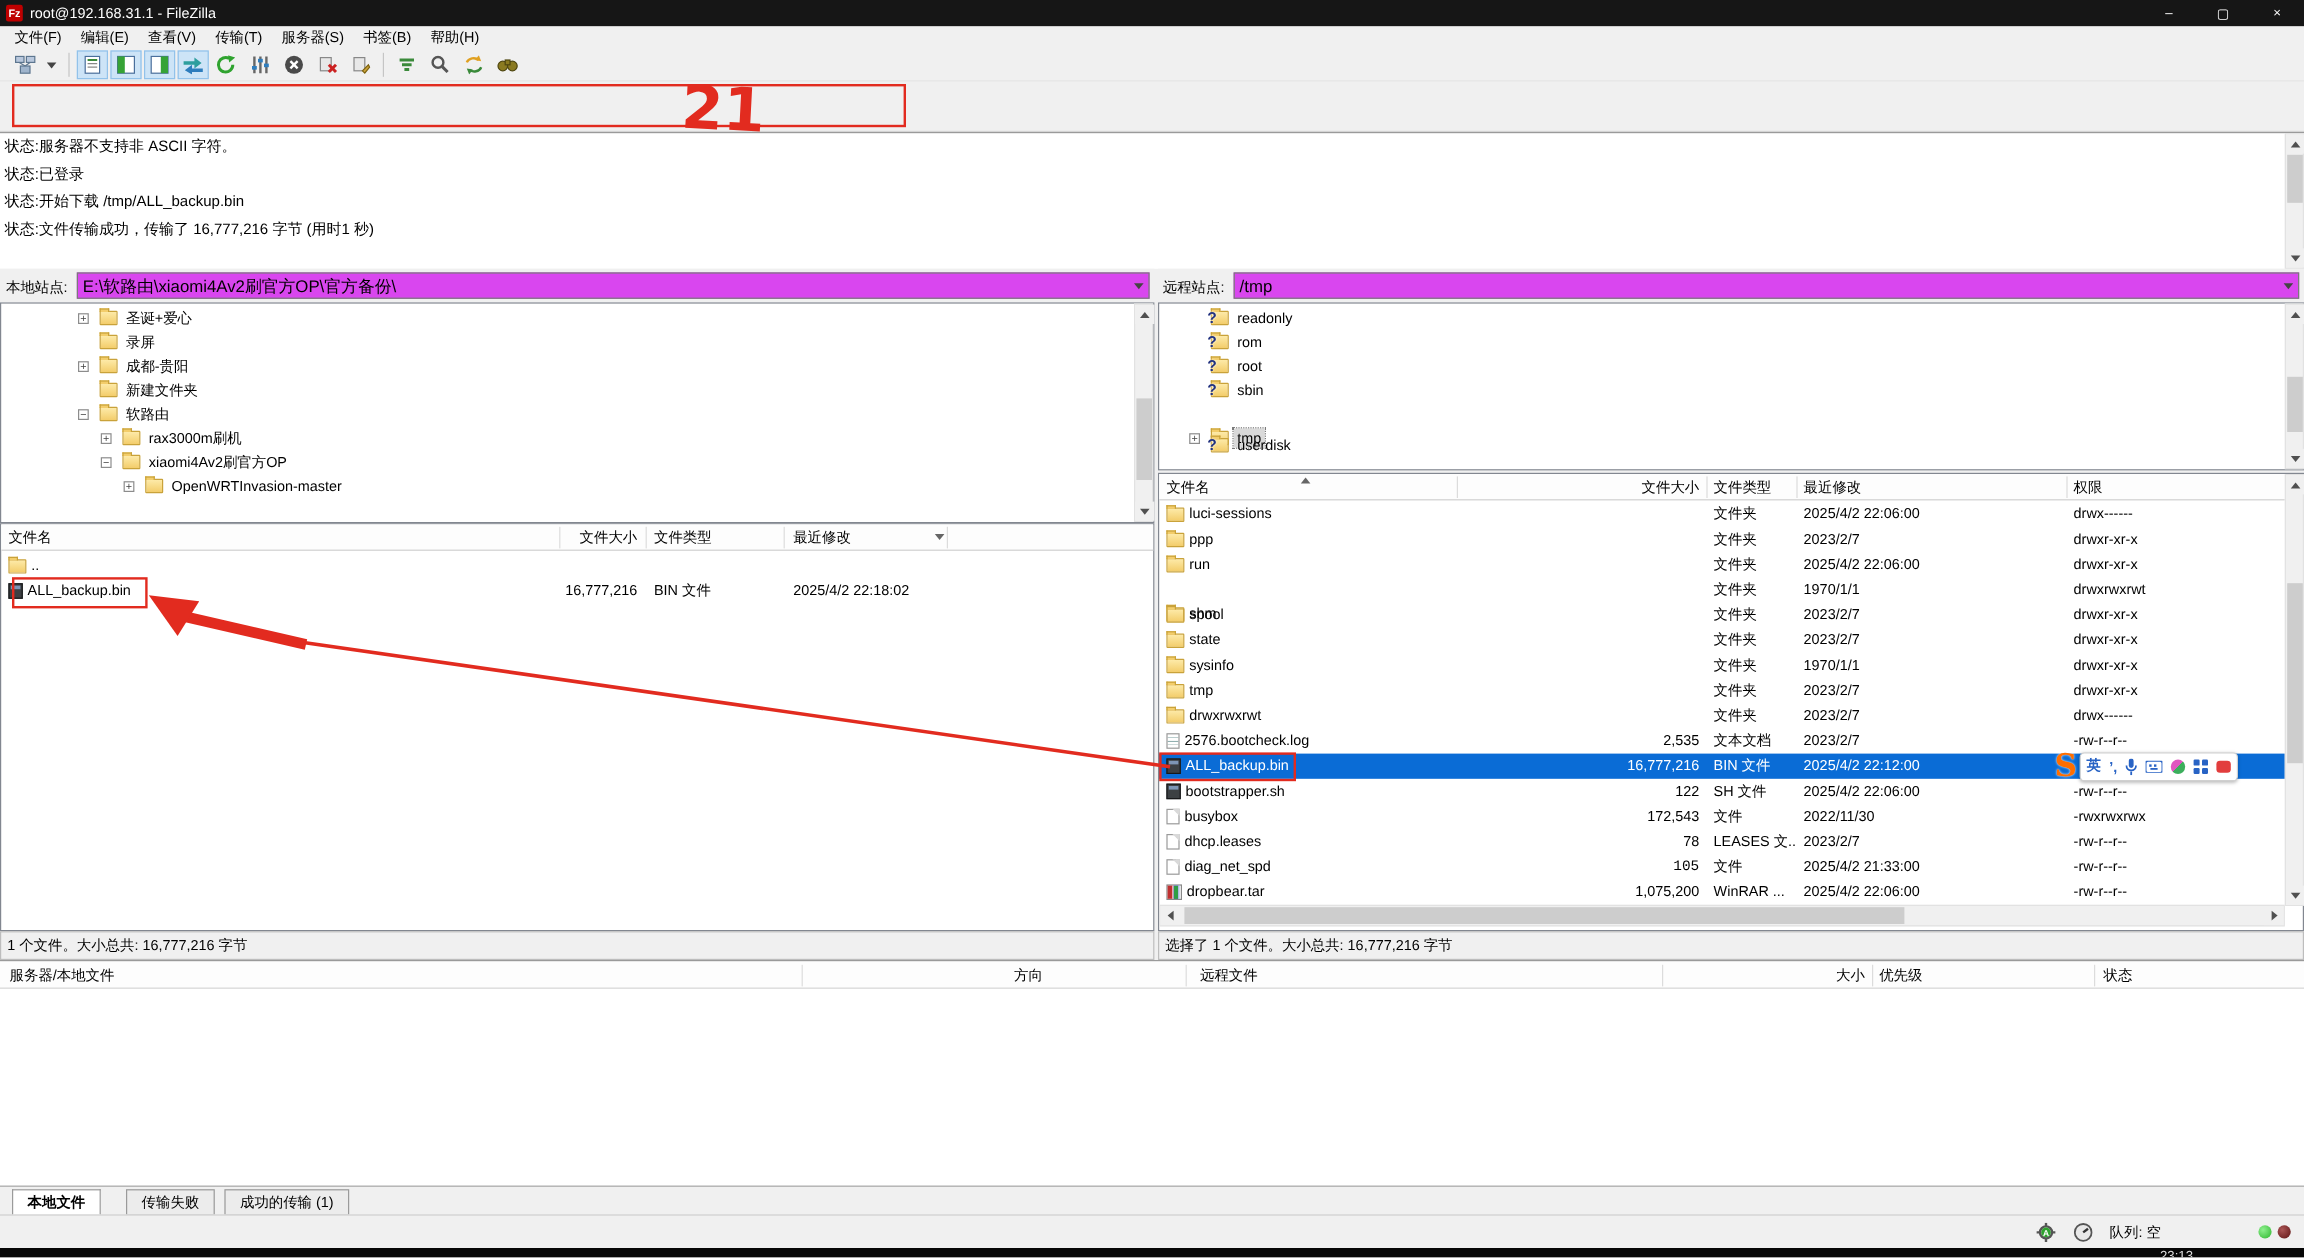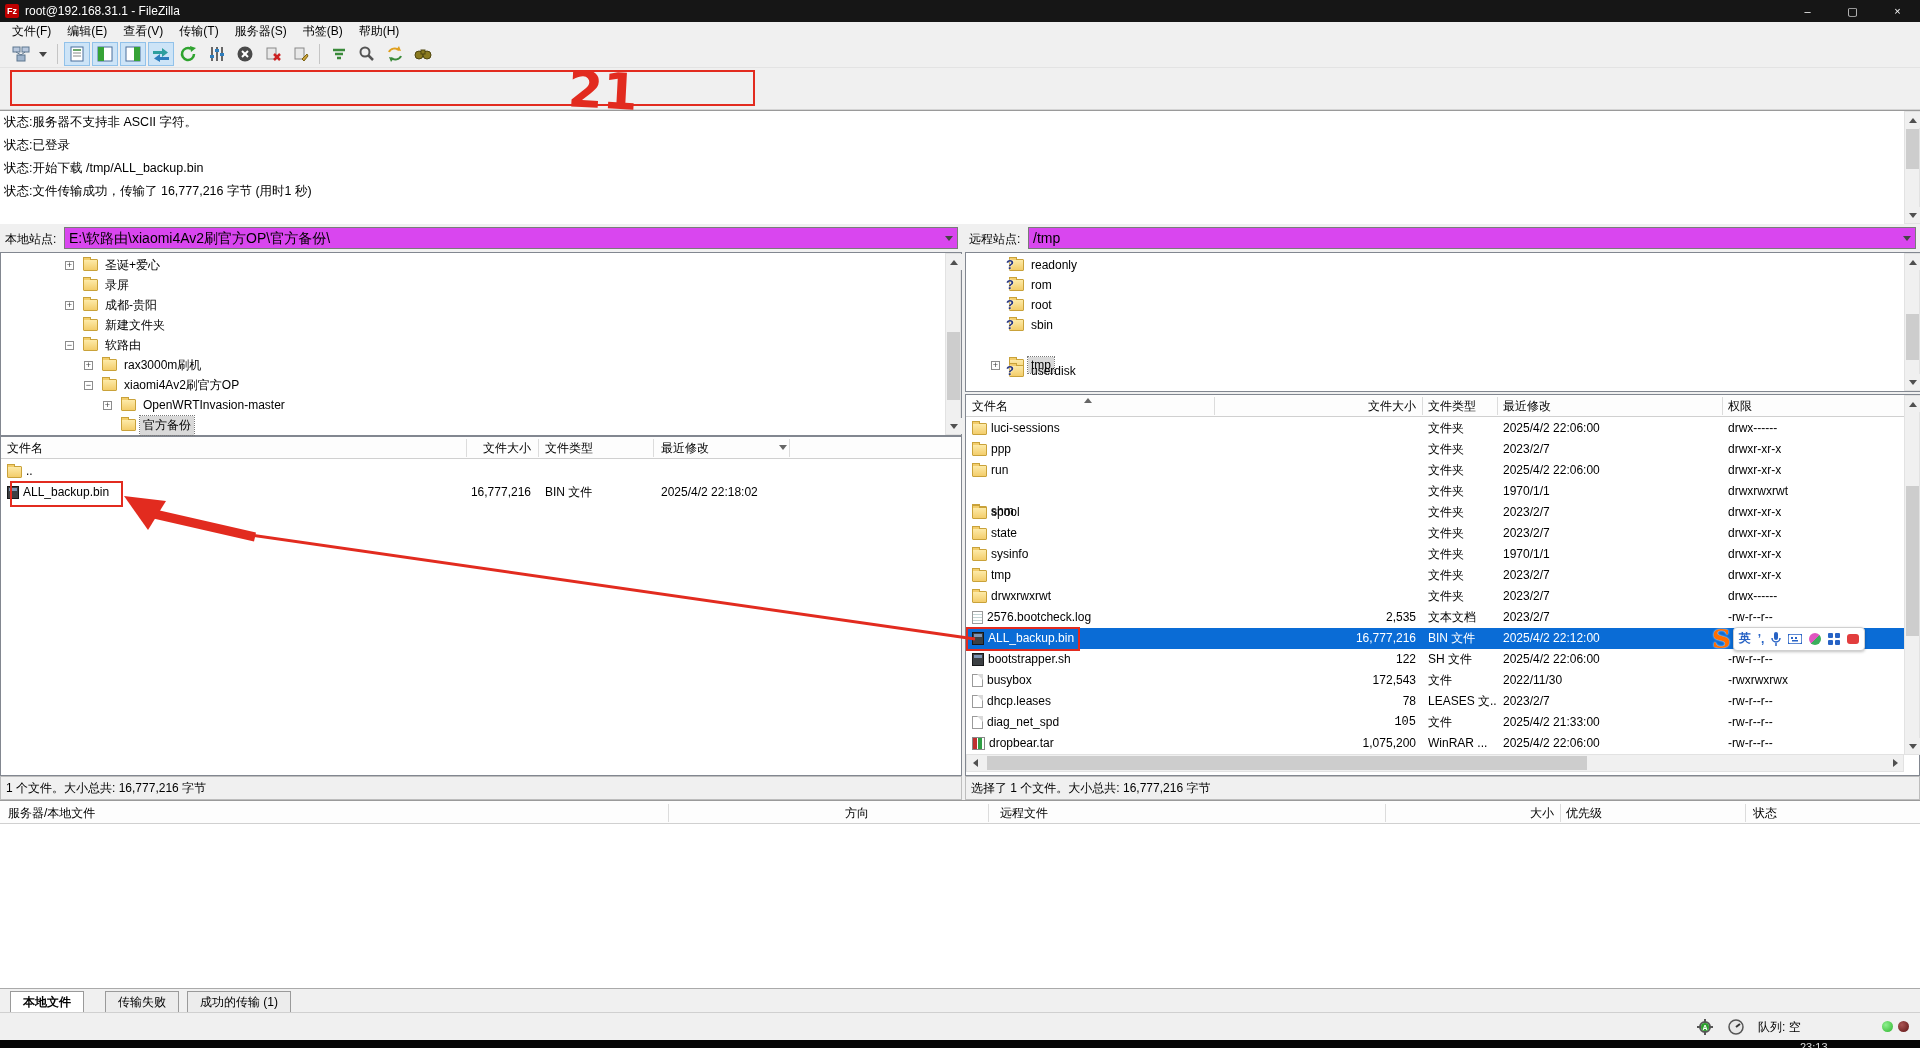--- a/index.html
+++ b/index.html
@@ -327,10 +327,6 @@
       <div class="expander" style="left: 102px; position: absolute;">+</div>
       <div class="fi fi-folder" style="position: absolute; left: 120px;"></div>
       <div class="tree-label" style="position: absolute; left: 139px;">OpenWRTInvasion-master</div>
-    </div>
-    <div class="tree-row" style="top: 162px; left: 0px; width: 100%;">
-      <div class="fi fi-folder" style="position: absolute; left: 120px;"></div>
-      <div class="tree-label sel" style="position: absolute; left: 139px;">官方备份</div>
     </div>
   </div>
 <div class="sb" style="left:945px;top:253px;width:16px;height:182px">

